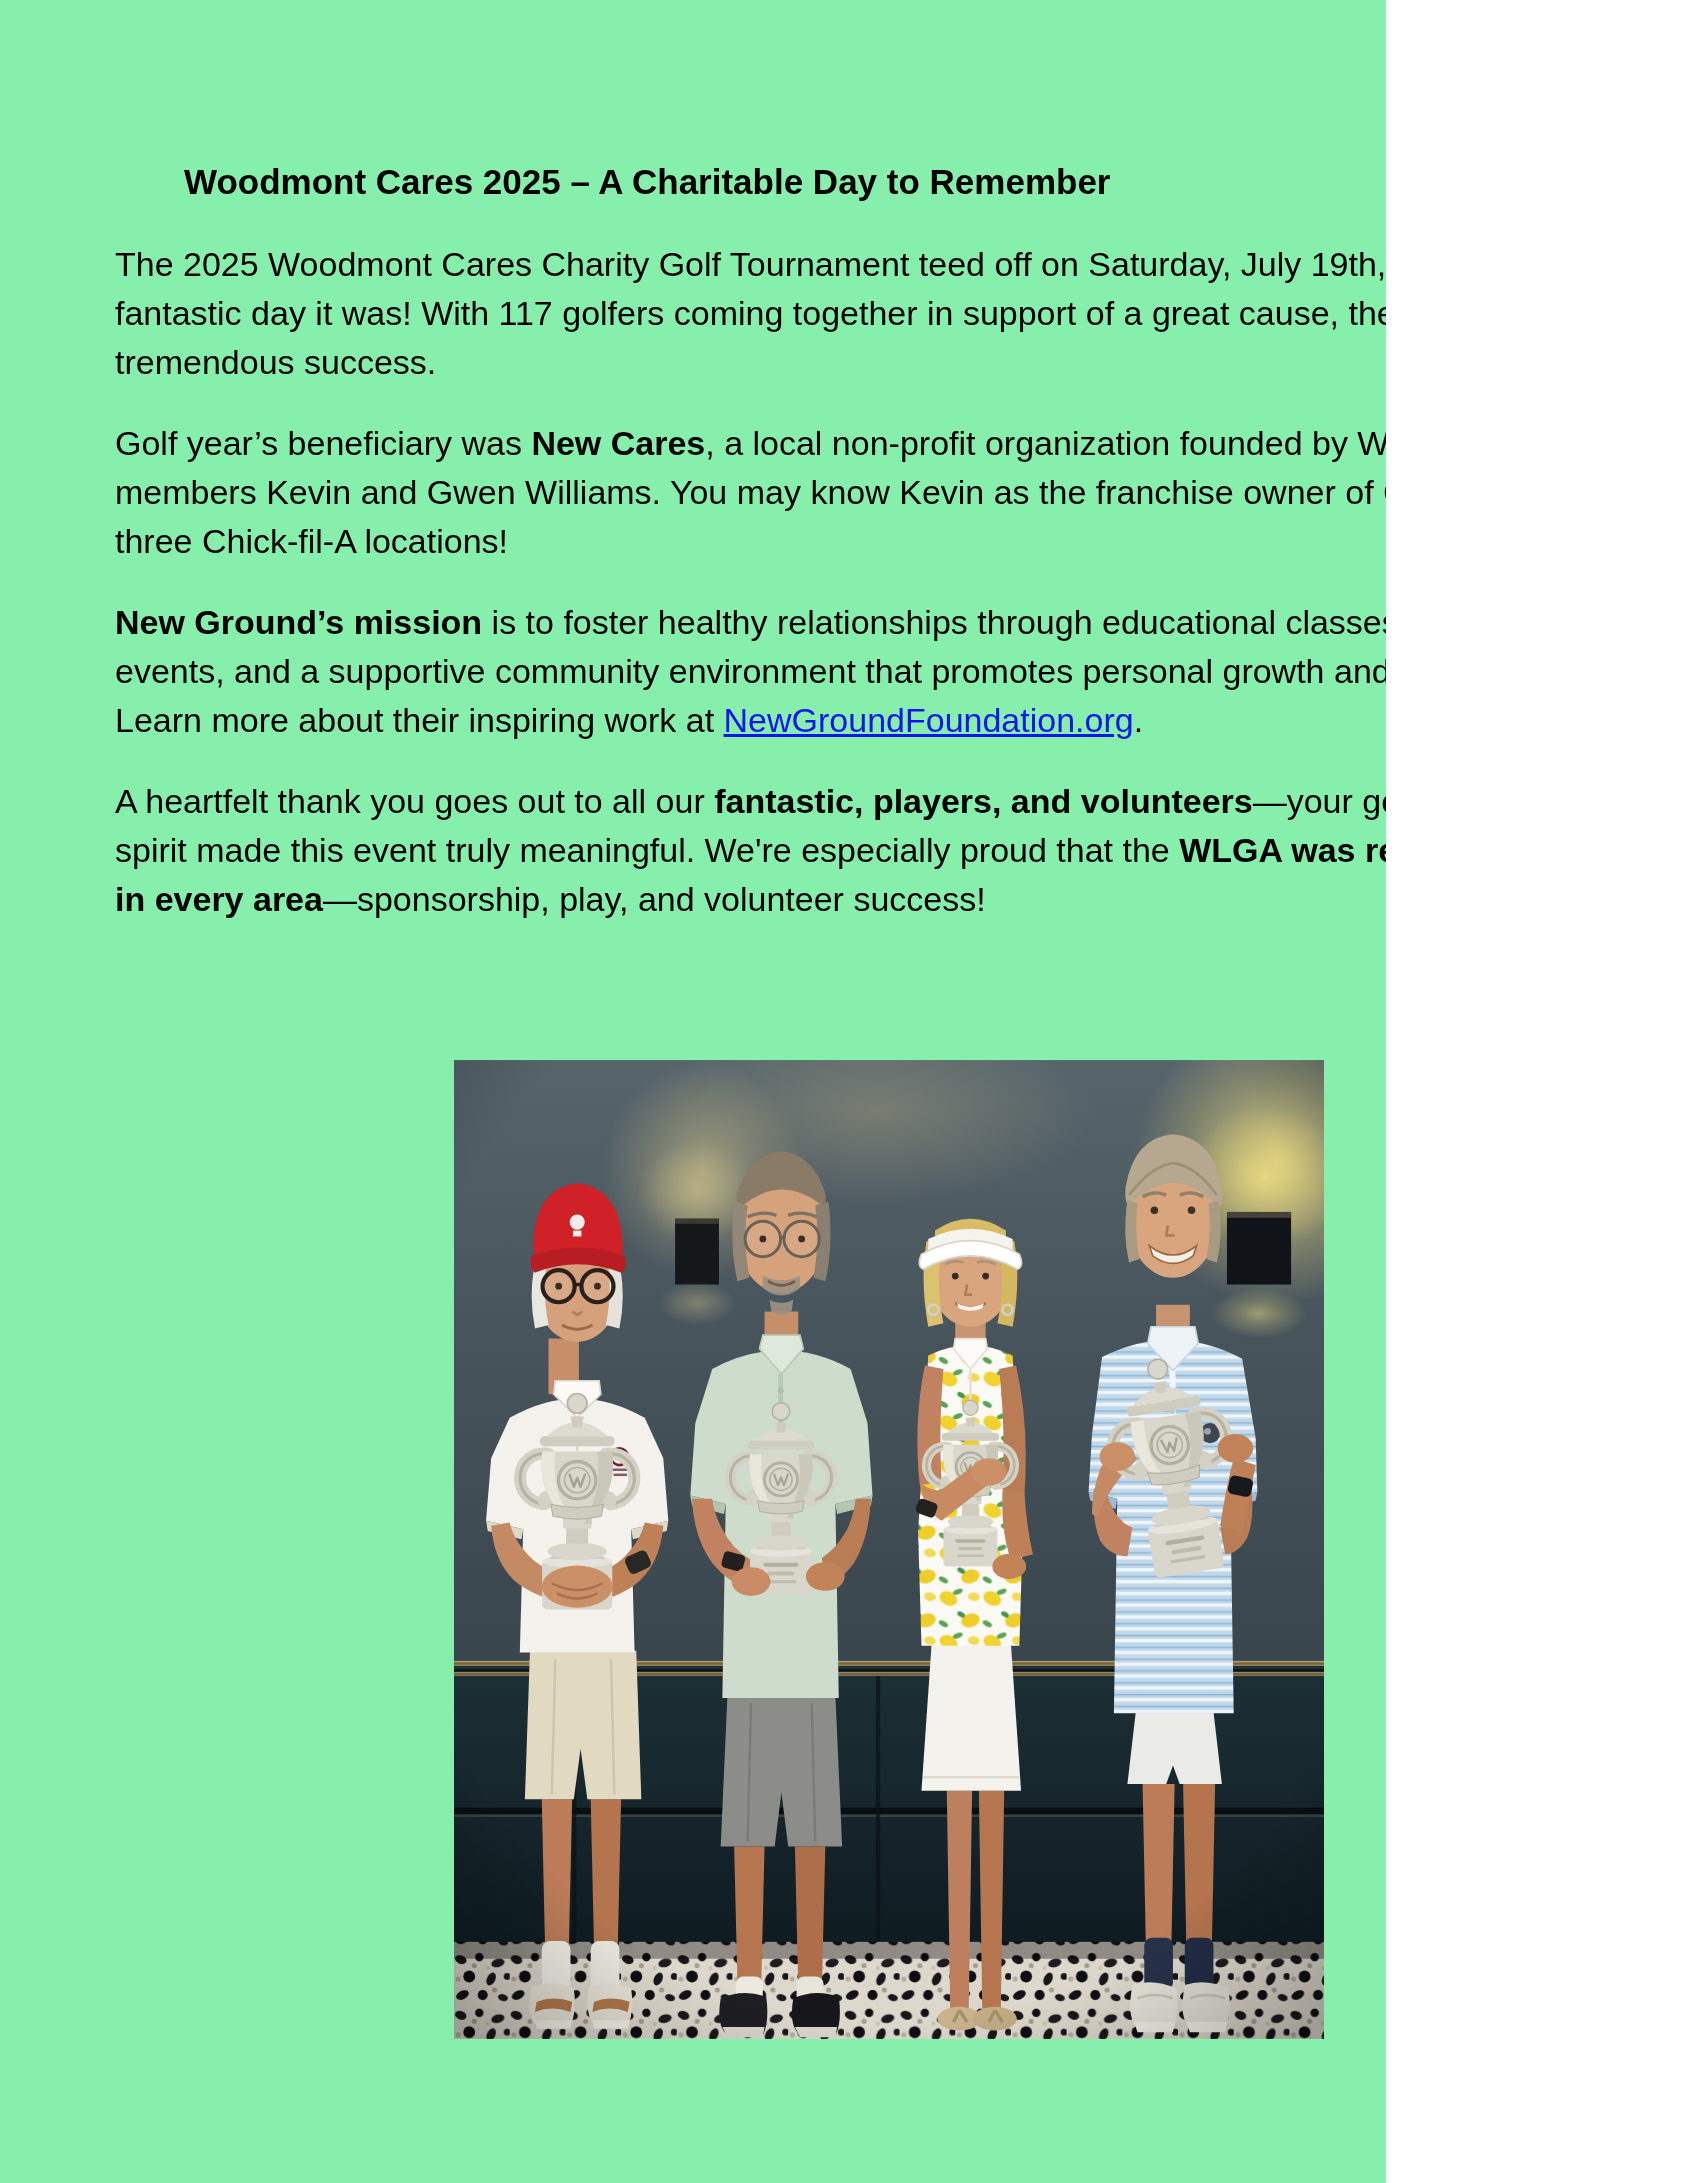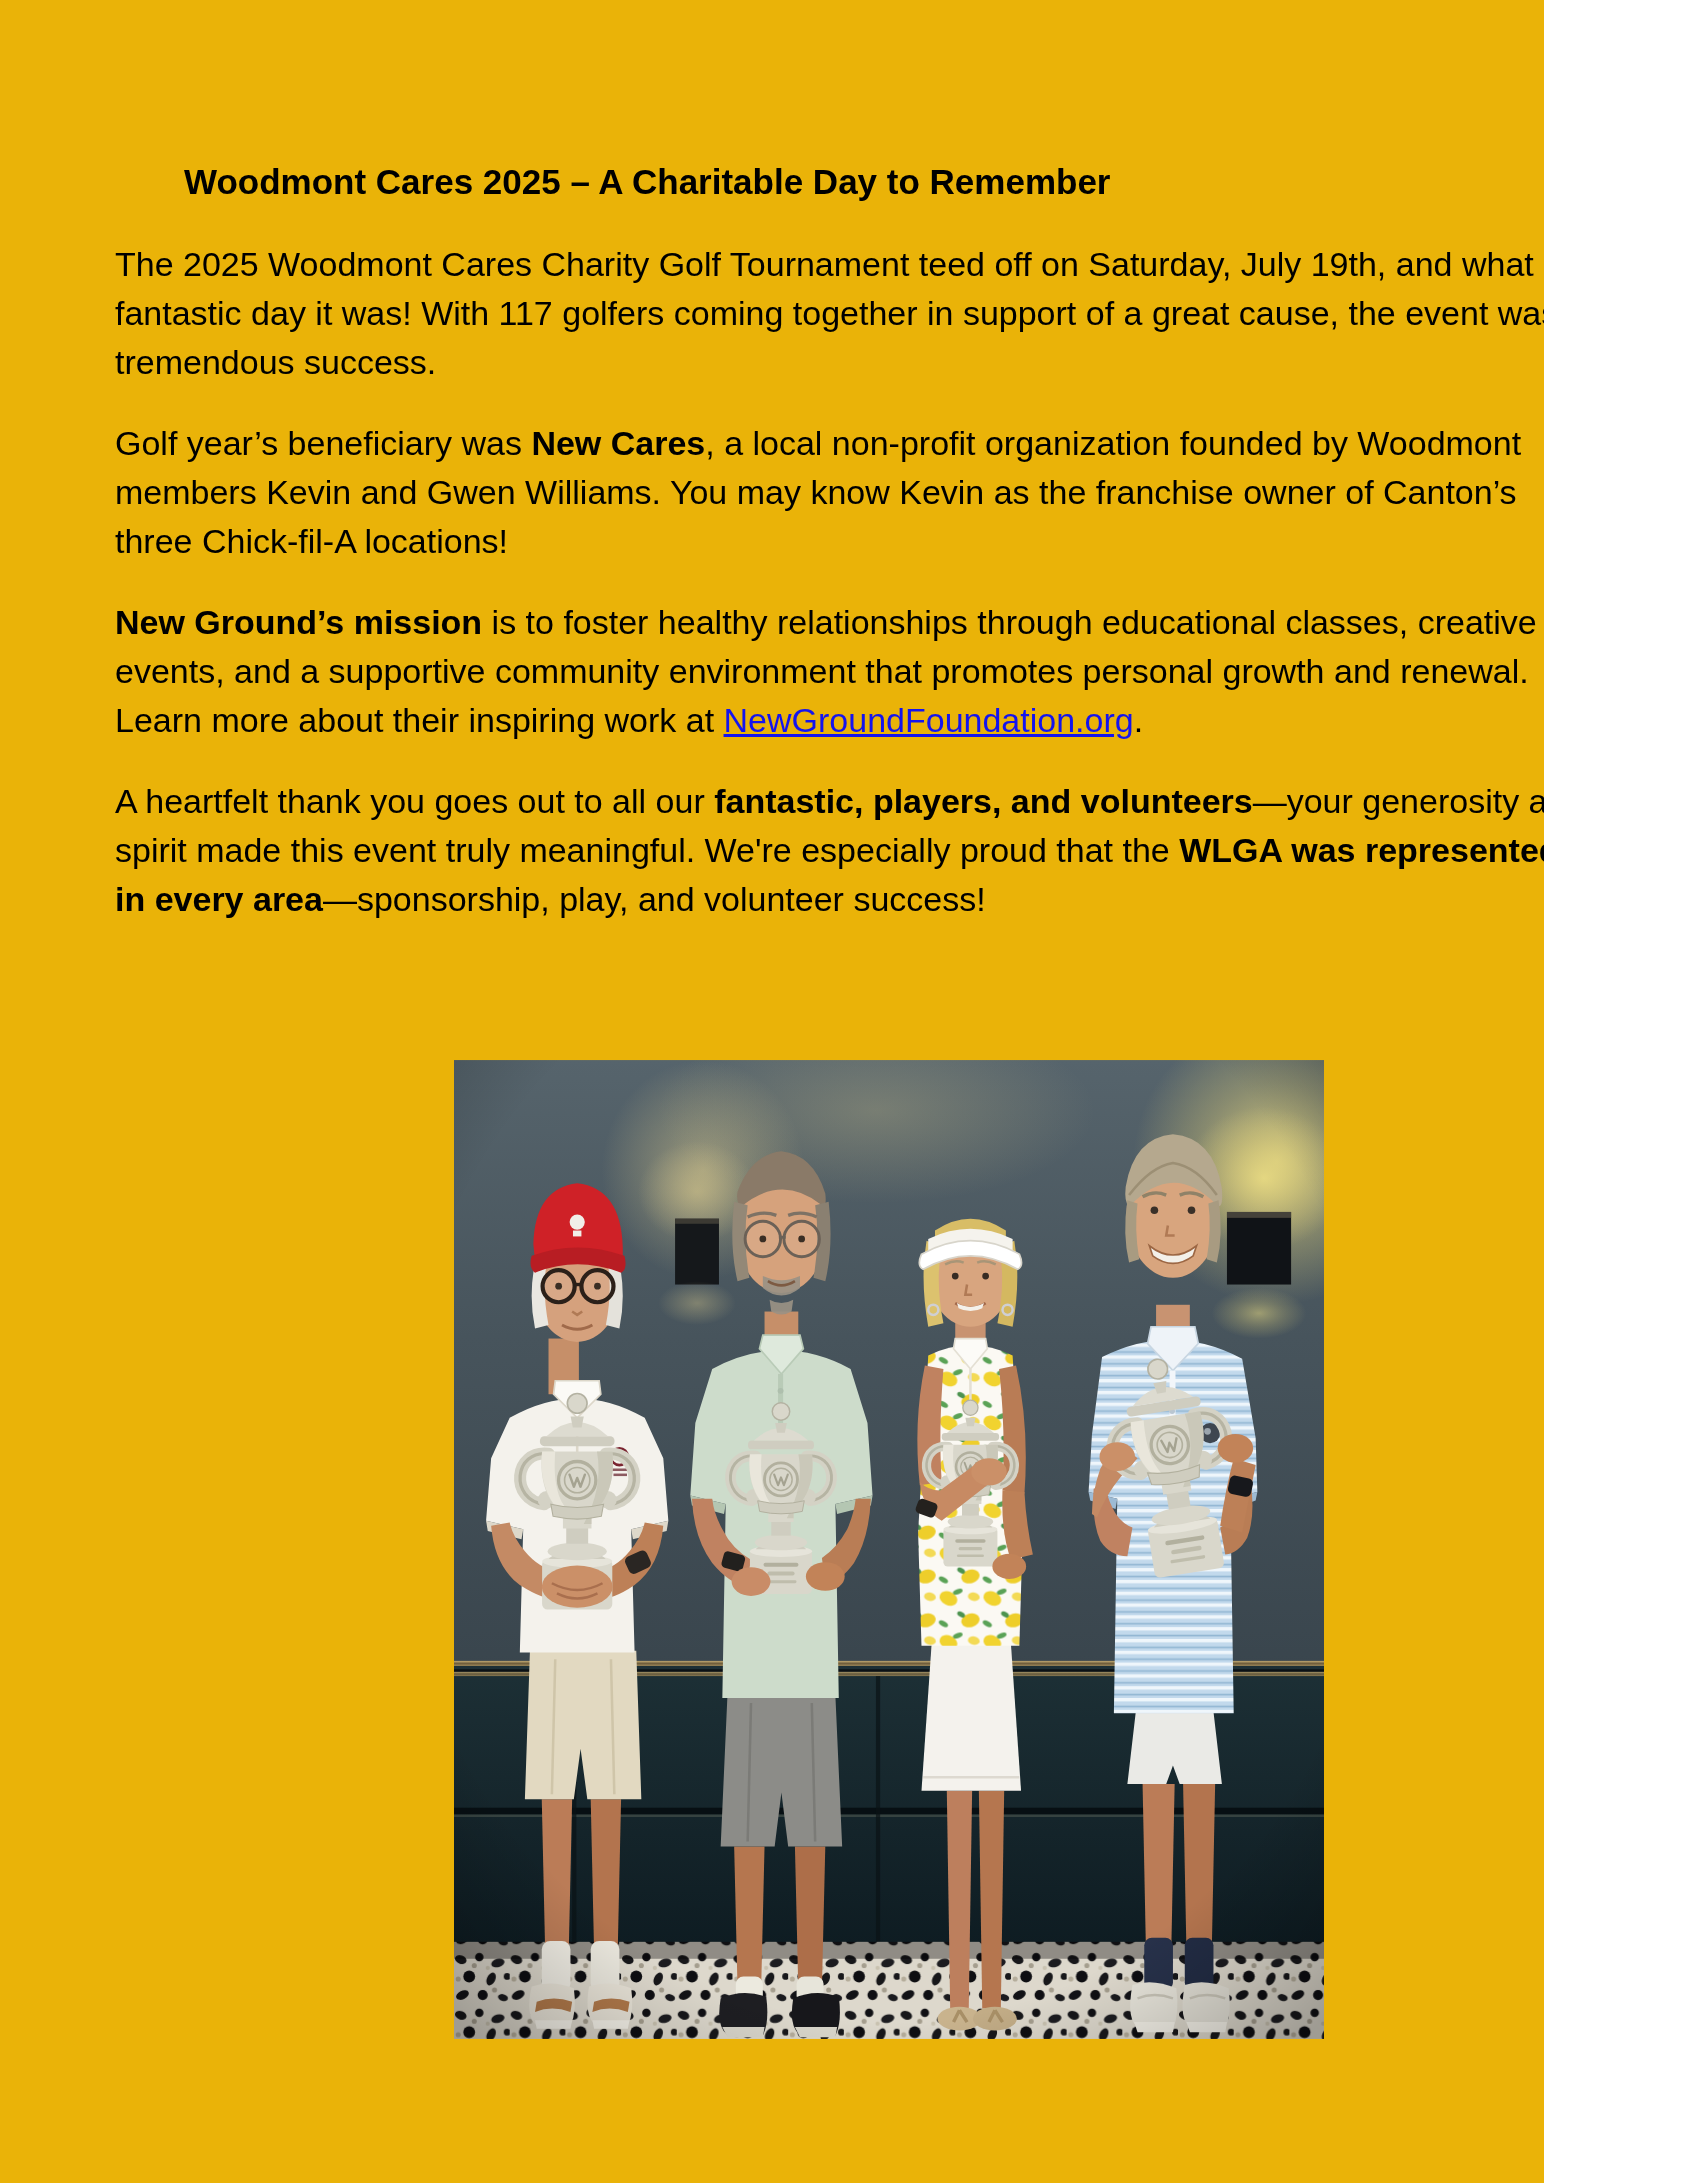--- a/index.html
+++ b/index.html
@@ -4,7 +4,7 @@
 <style>
   html,body{margin:0;padding:0;background:#ffffff;}
   #page{
-    position:relative;width:1544px;height:2183px;background:#eab308;
+    position:relative;width:1386px;height:2183px;background:#86efac;
     font-family:"Liberation Sans", sans-serif;color:#000;overflow:hidden;
   }
   .article{position:absolute;left:115px;top:157px;width:1475px;font-size:34px;line-height:49px;}

